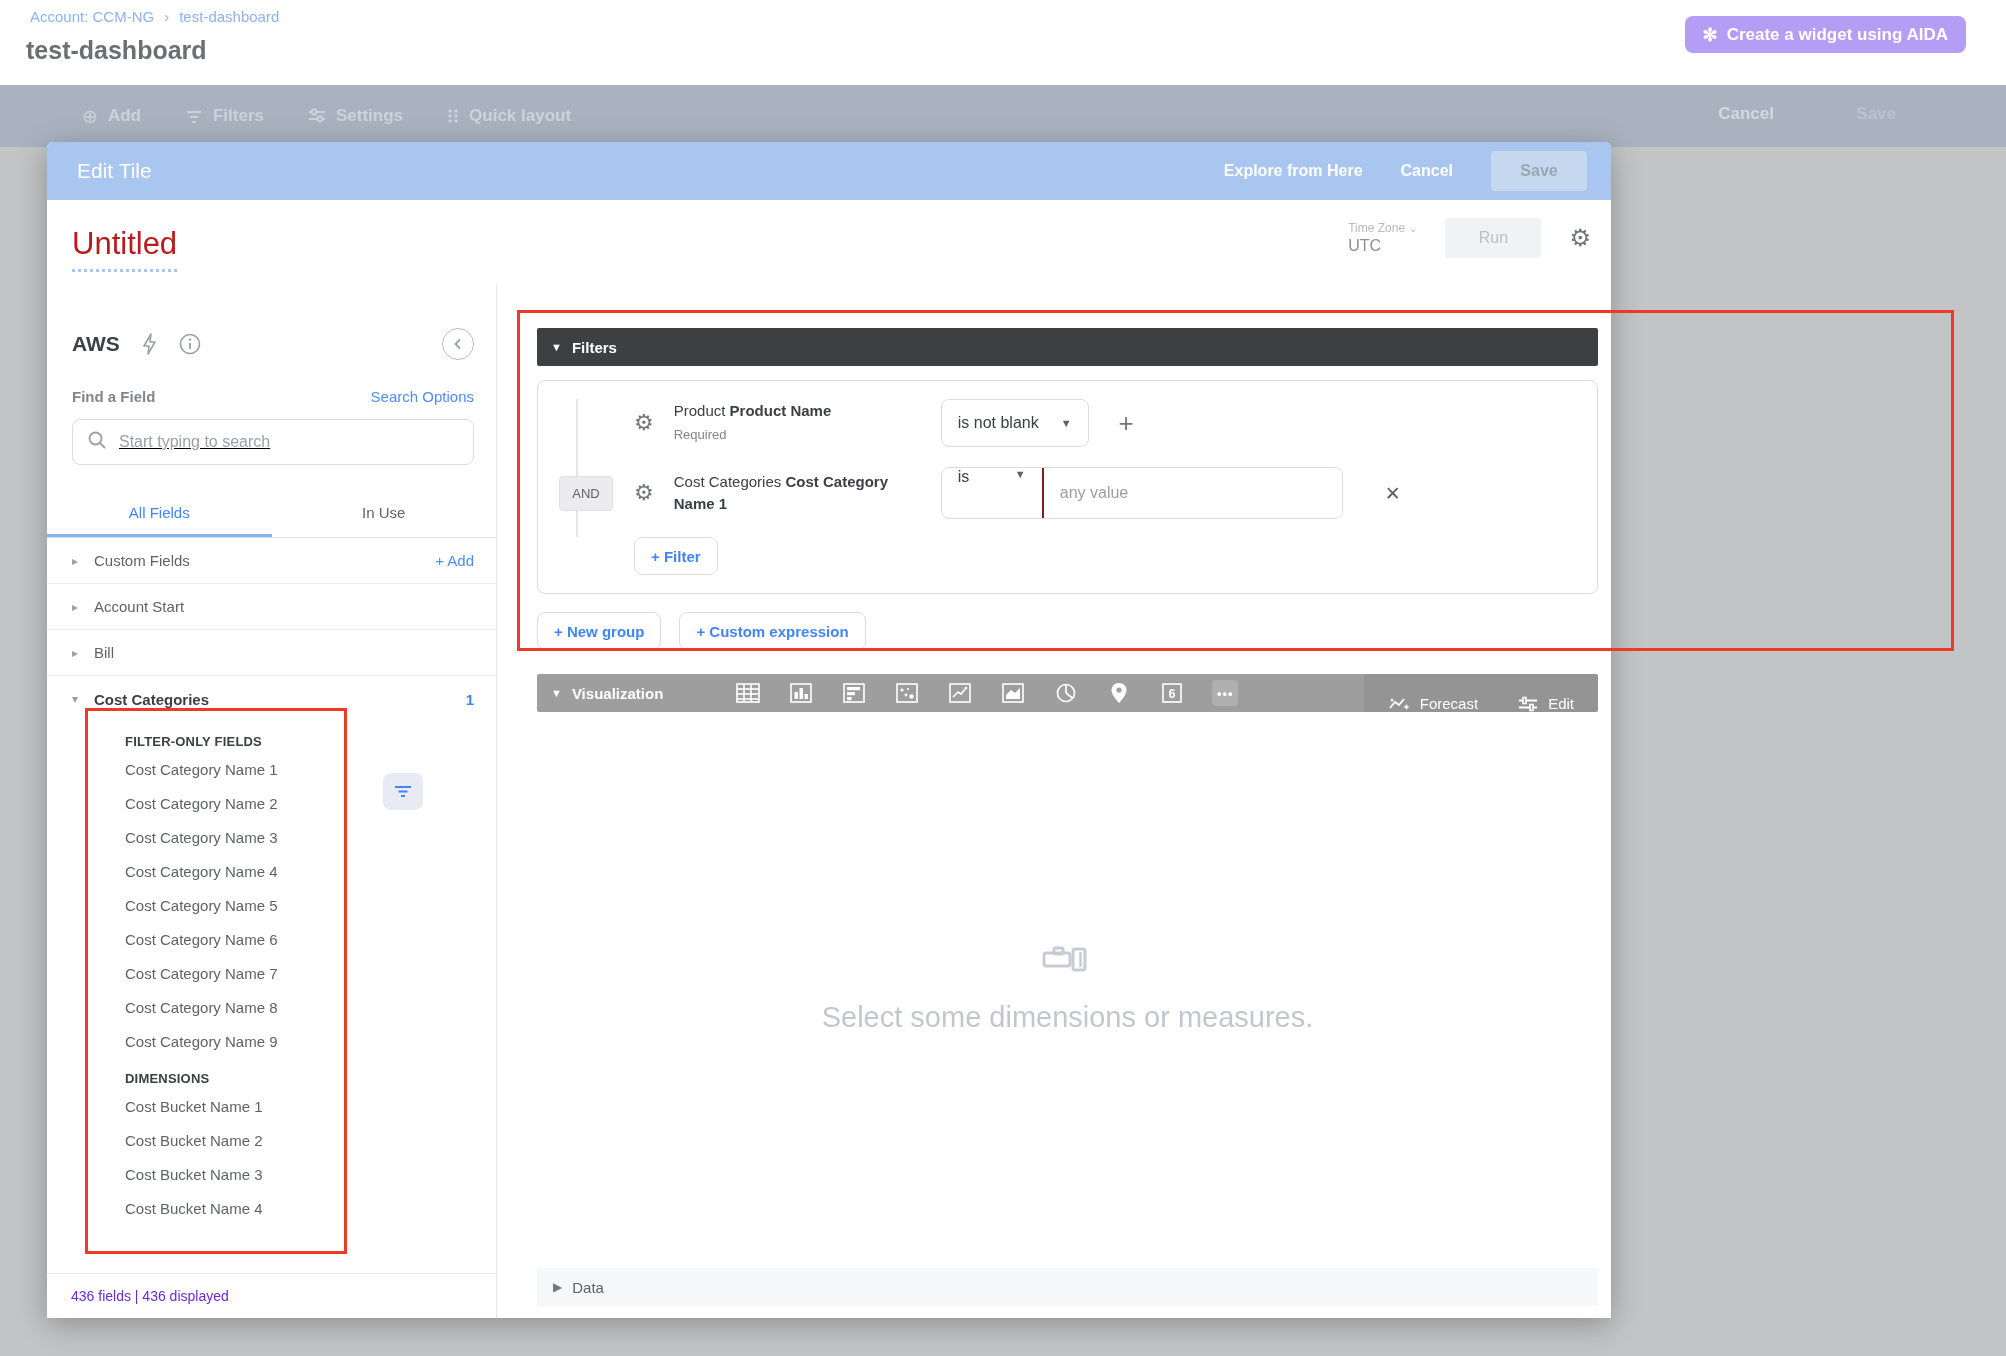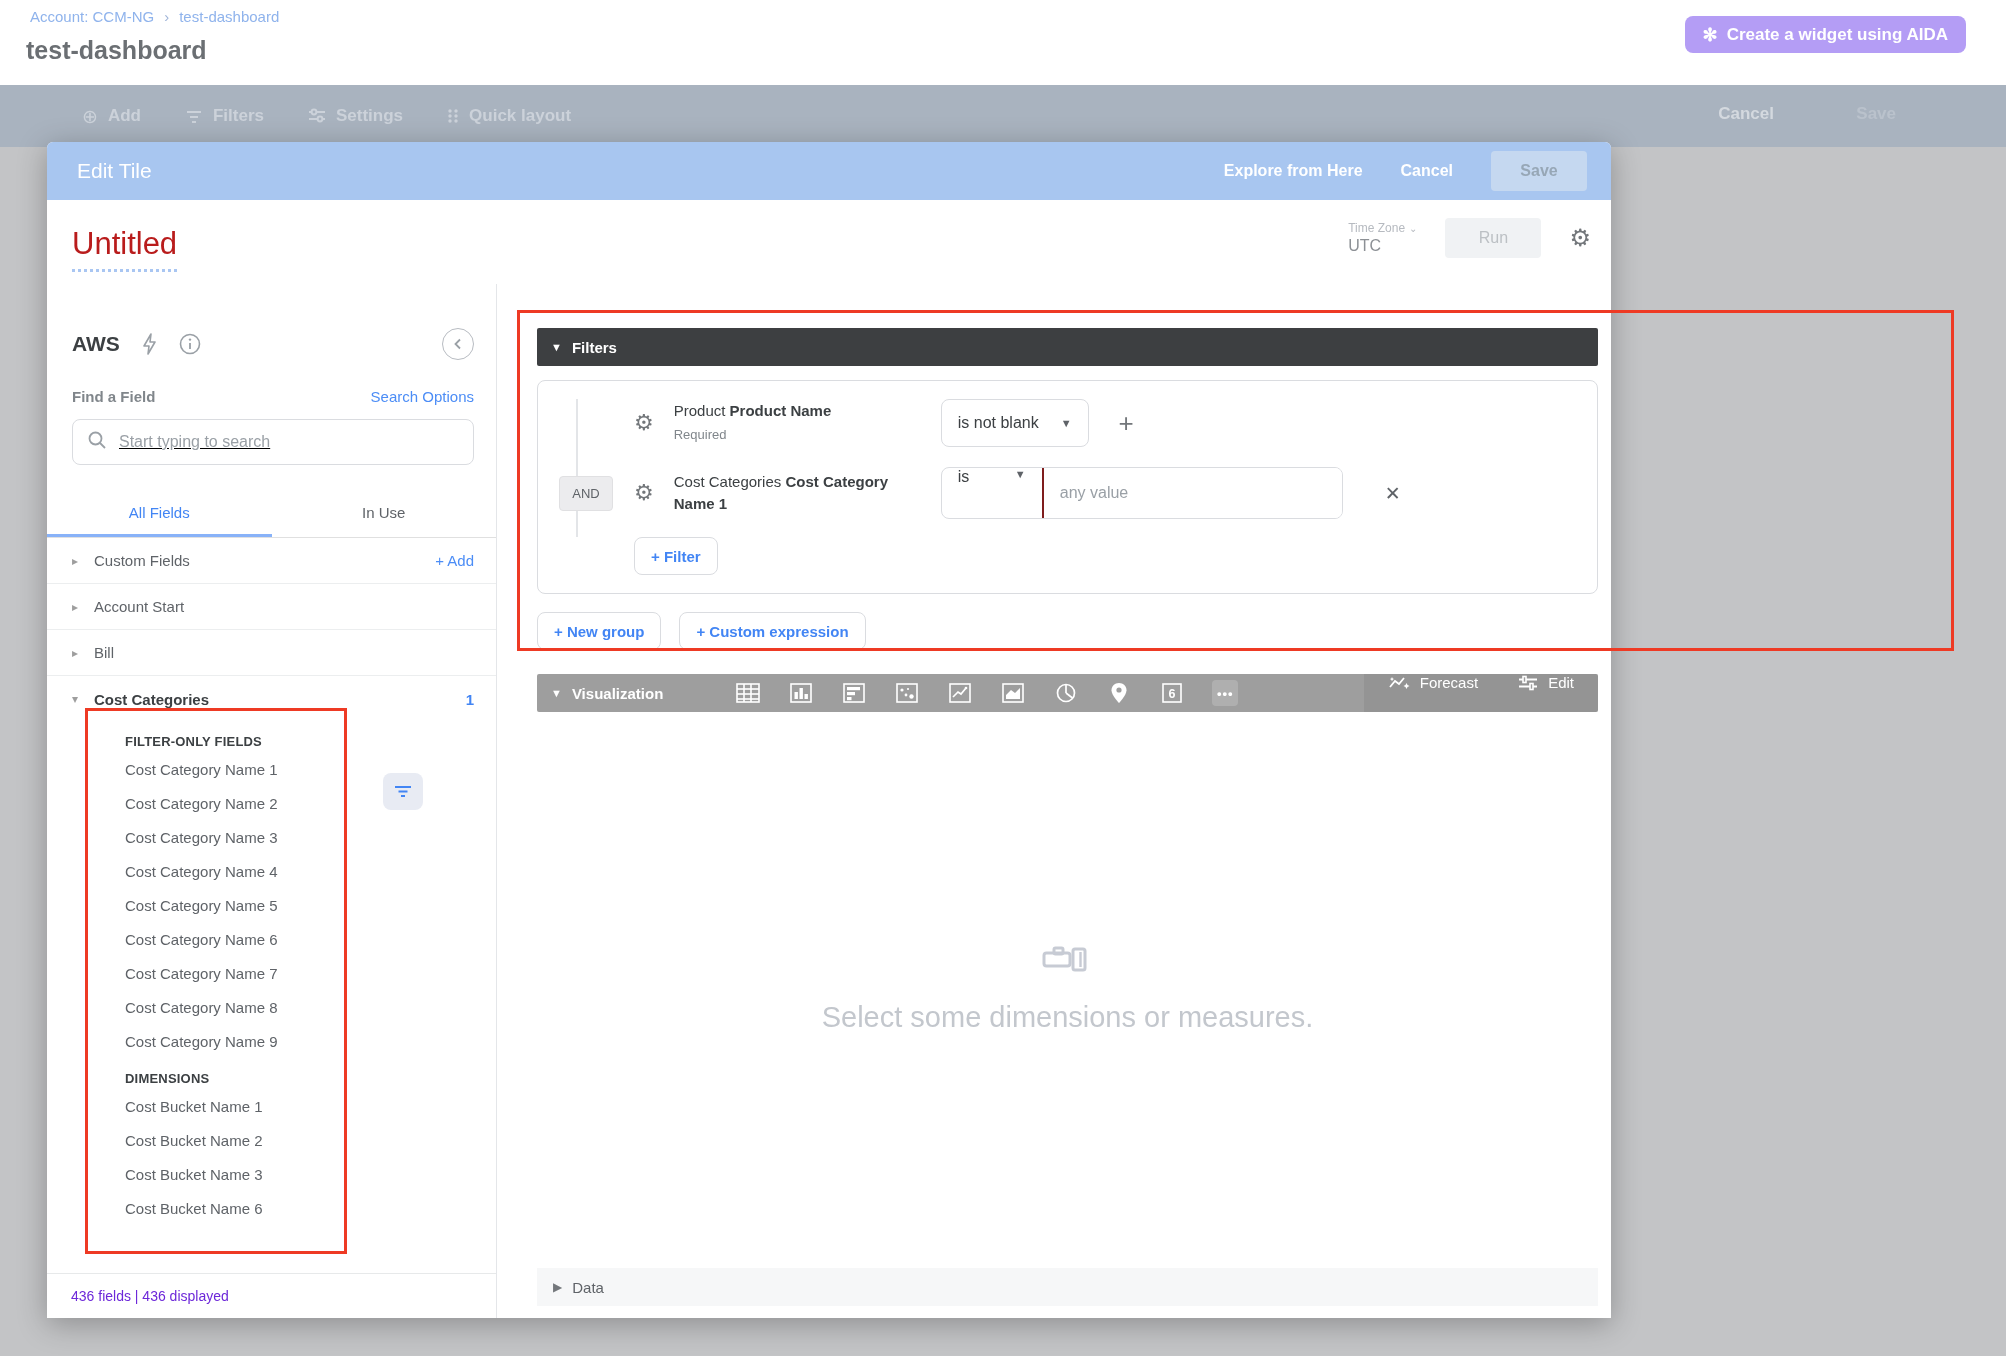--- a/index.html
+++ b/index.html
@@ -132,7 +132,7 @@
   .vi-more { background:rgba(255,255,255,.18); border-radius:4px; color:#fff; font-size:13px;
     letter-spacing:1px; font-weight:bold; }
   .viz-right { margin-left:auto; align-self:stretch; background:rgba(0,0,0,.06); display:flex;
-    align-items:flex-start; gap:40px; padding:0 24px; }
+    align-items:flex-end; gap:40px; padding:0 24px; }
   .viz-right .vr-item { display:flex; align-items:center; gap:10px; font-weight:400; cursor:pointer; }
 
   .empty-area { flex:0 0 auto; height:552px; display:flex; flex-direction:column; align-items:center;

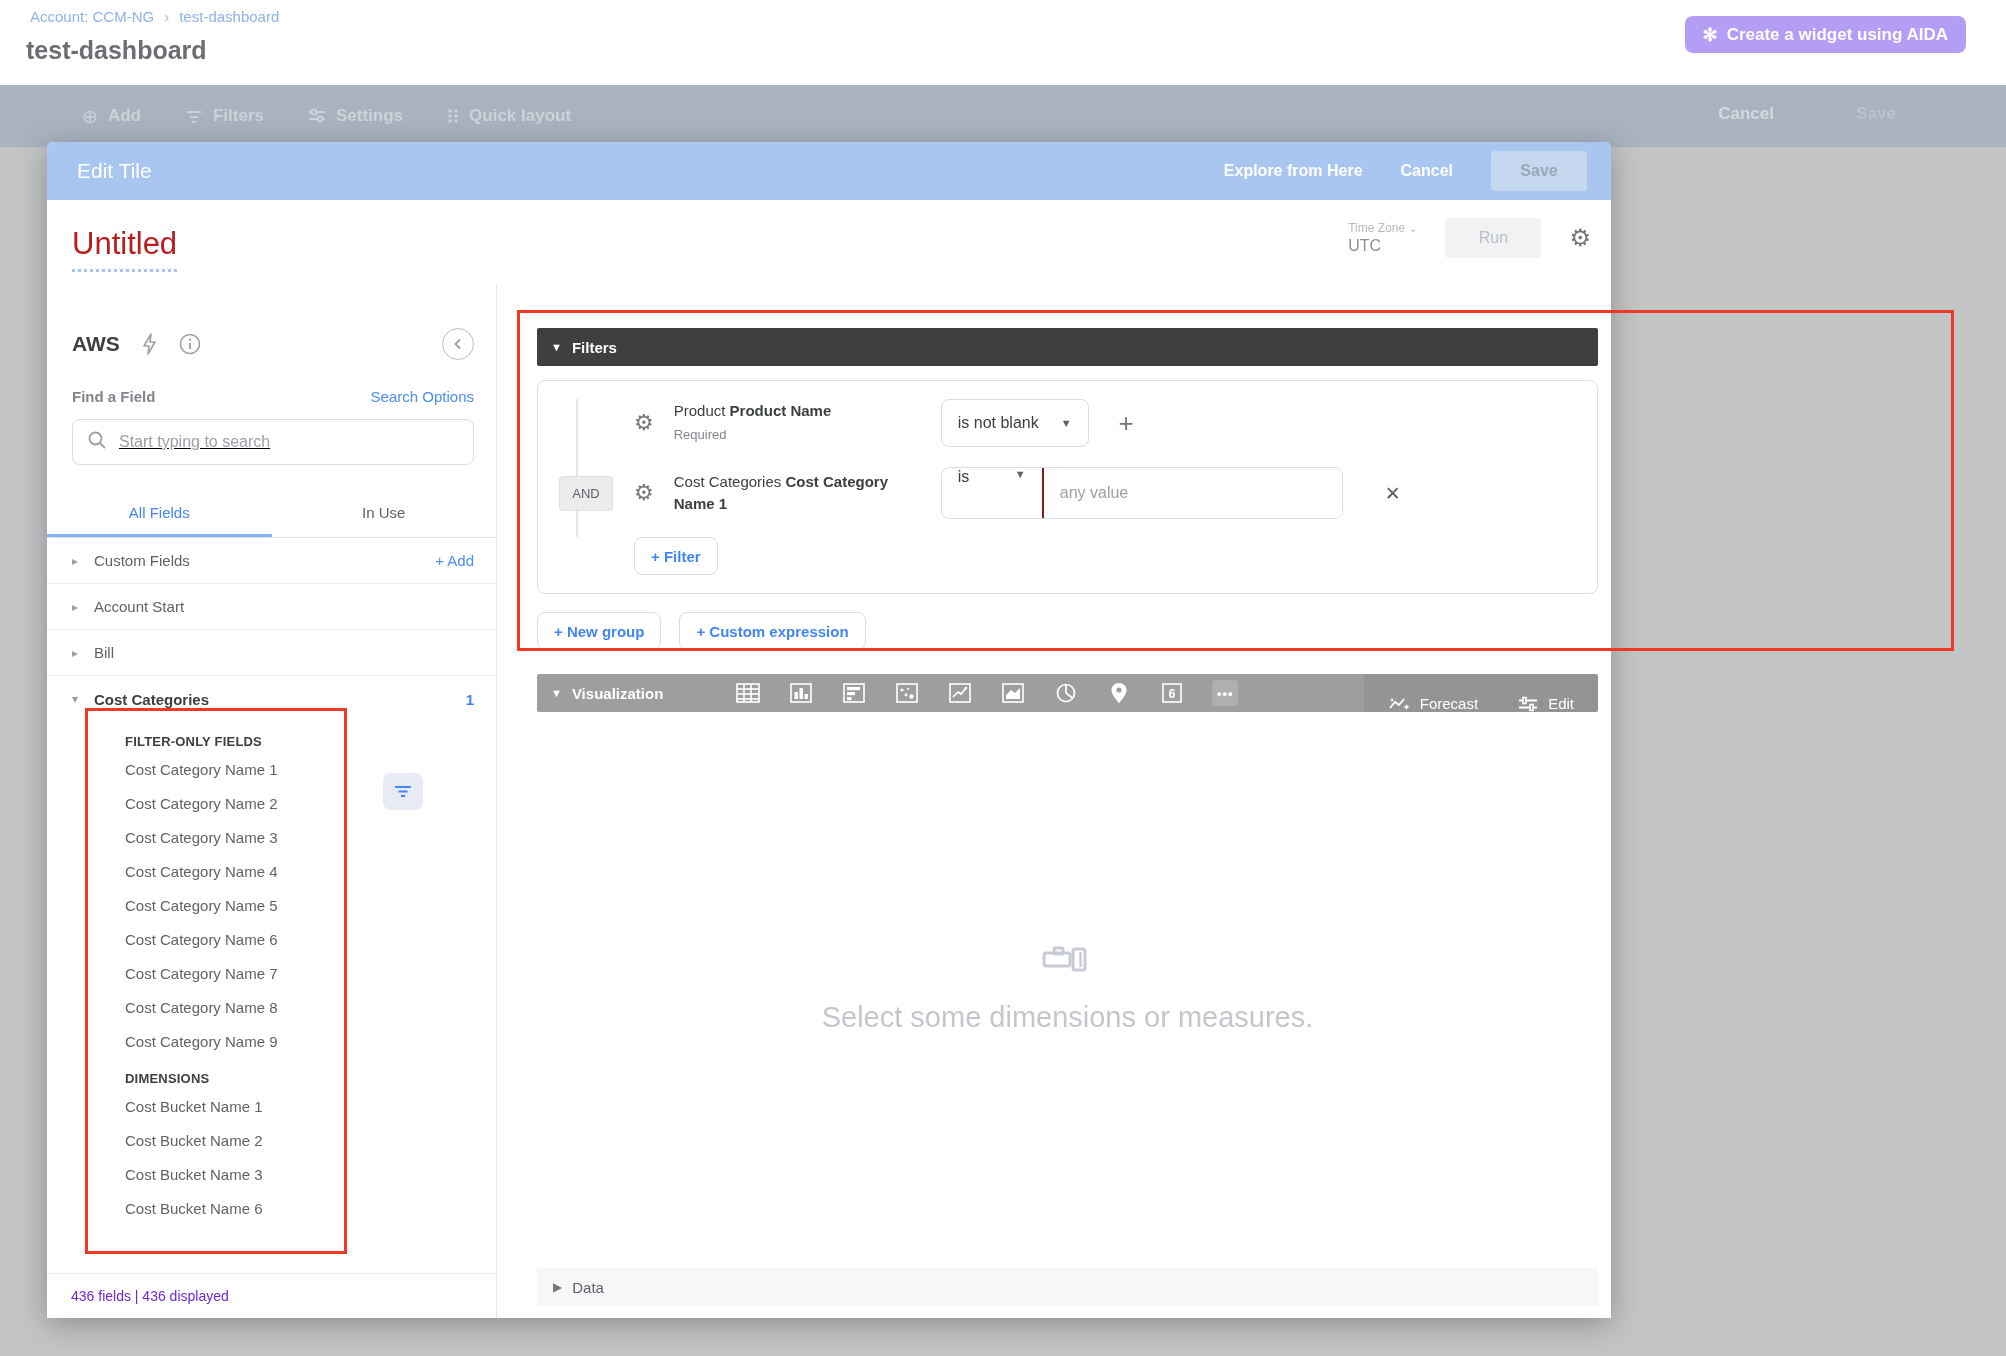--- a/index.html
+++ b/index.html
@@ -316,7 +316,7 @@
           <div class="field-item">Cost Bucket Name 1</div>
           <div class="field-item">Cost Bucket Name 2</div>
           <div class="field-item">Cost Bucket Name 3</div>
-          <div class="field-item">Cost Bucket Name 6</div>
+          <div class="field-item">Cost Bucket Name 4</div>
         </div>
 
         <div class="filter-badge">

